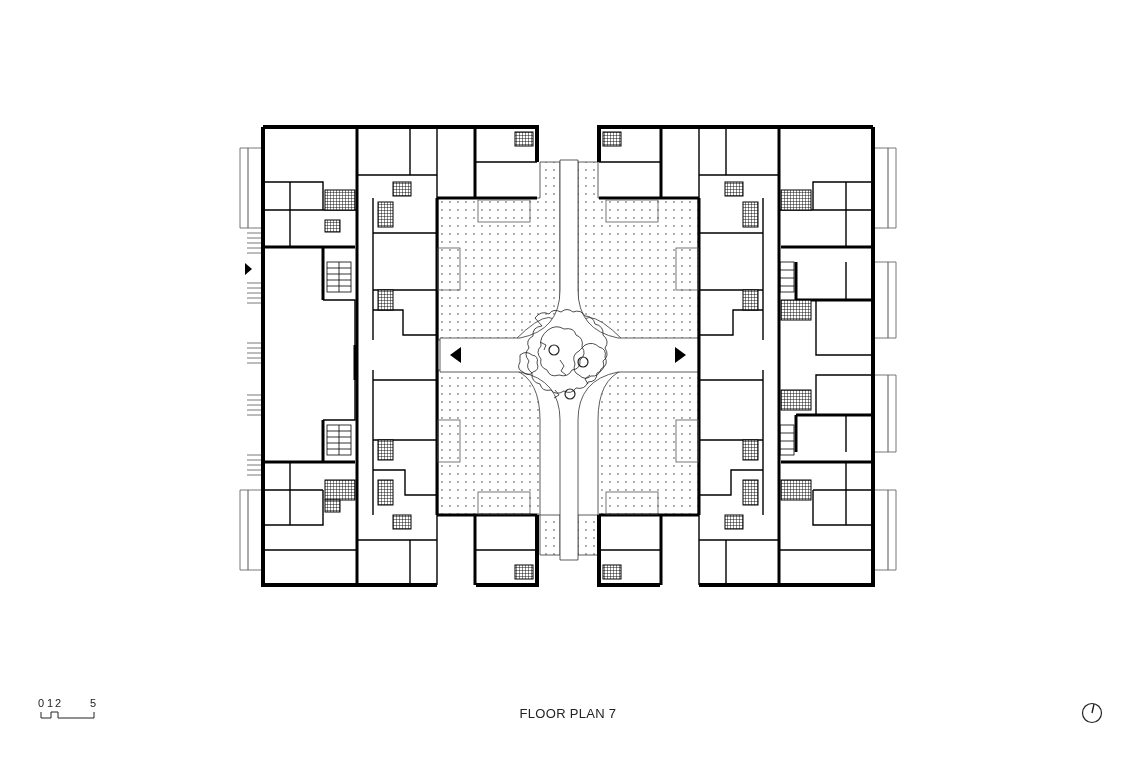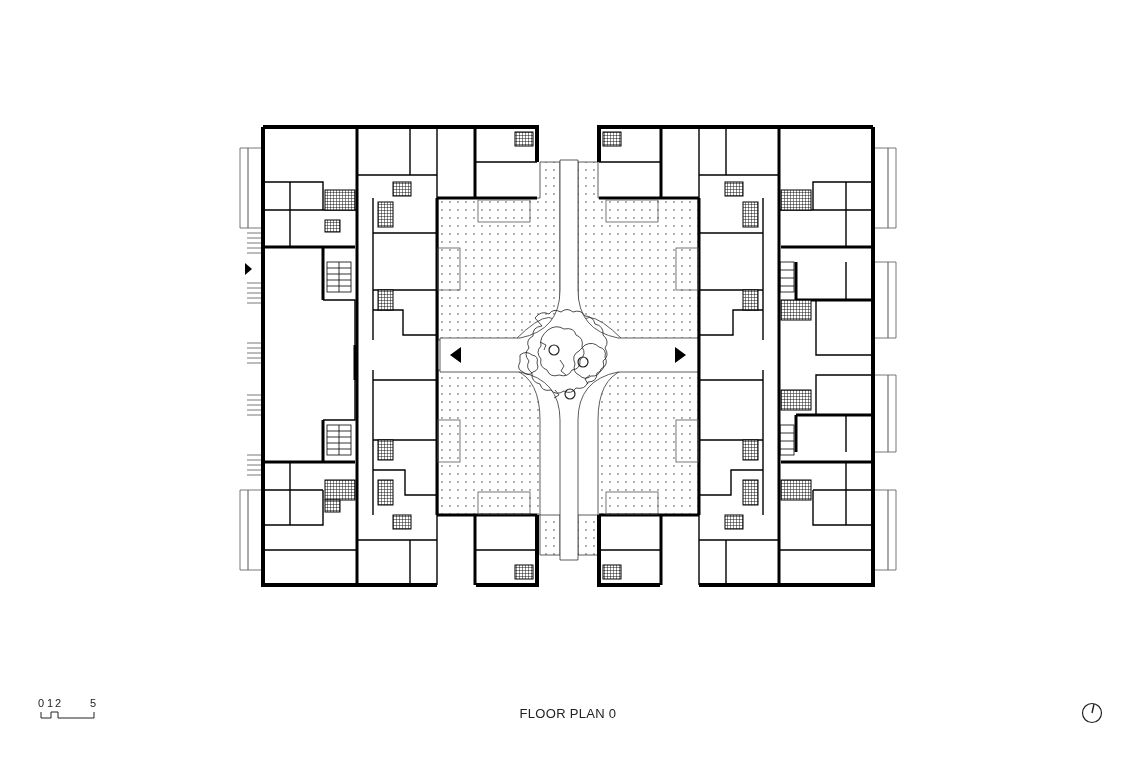--- a/index.html
+++ b/index.html
@@ -175,7 +175,7 @@
   </svg>
 </div>
 
-<div class="title">FLOOR PLAN 0</div>
+<div class="title">FLOOR PLAN 7</div>
 
 <svg class="north" width="22" height="22">
   <circle cx="11" cy="11" r="9.5" fill="none" stroke="#222" stroke-width="1.2"></circle>

